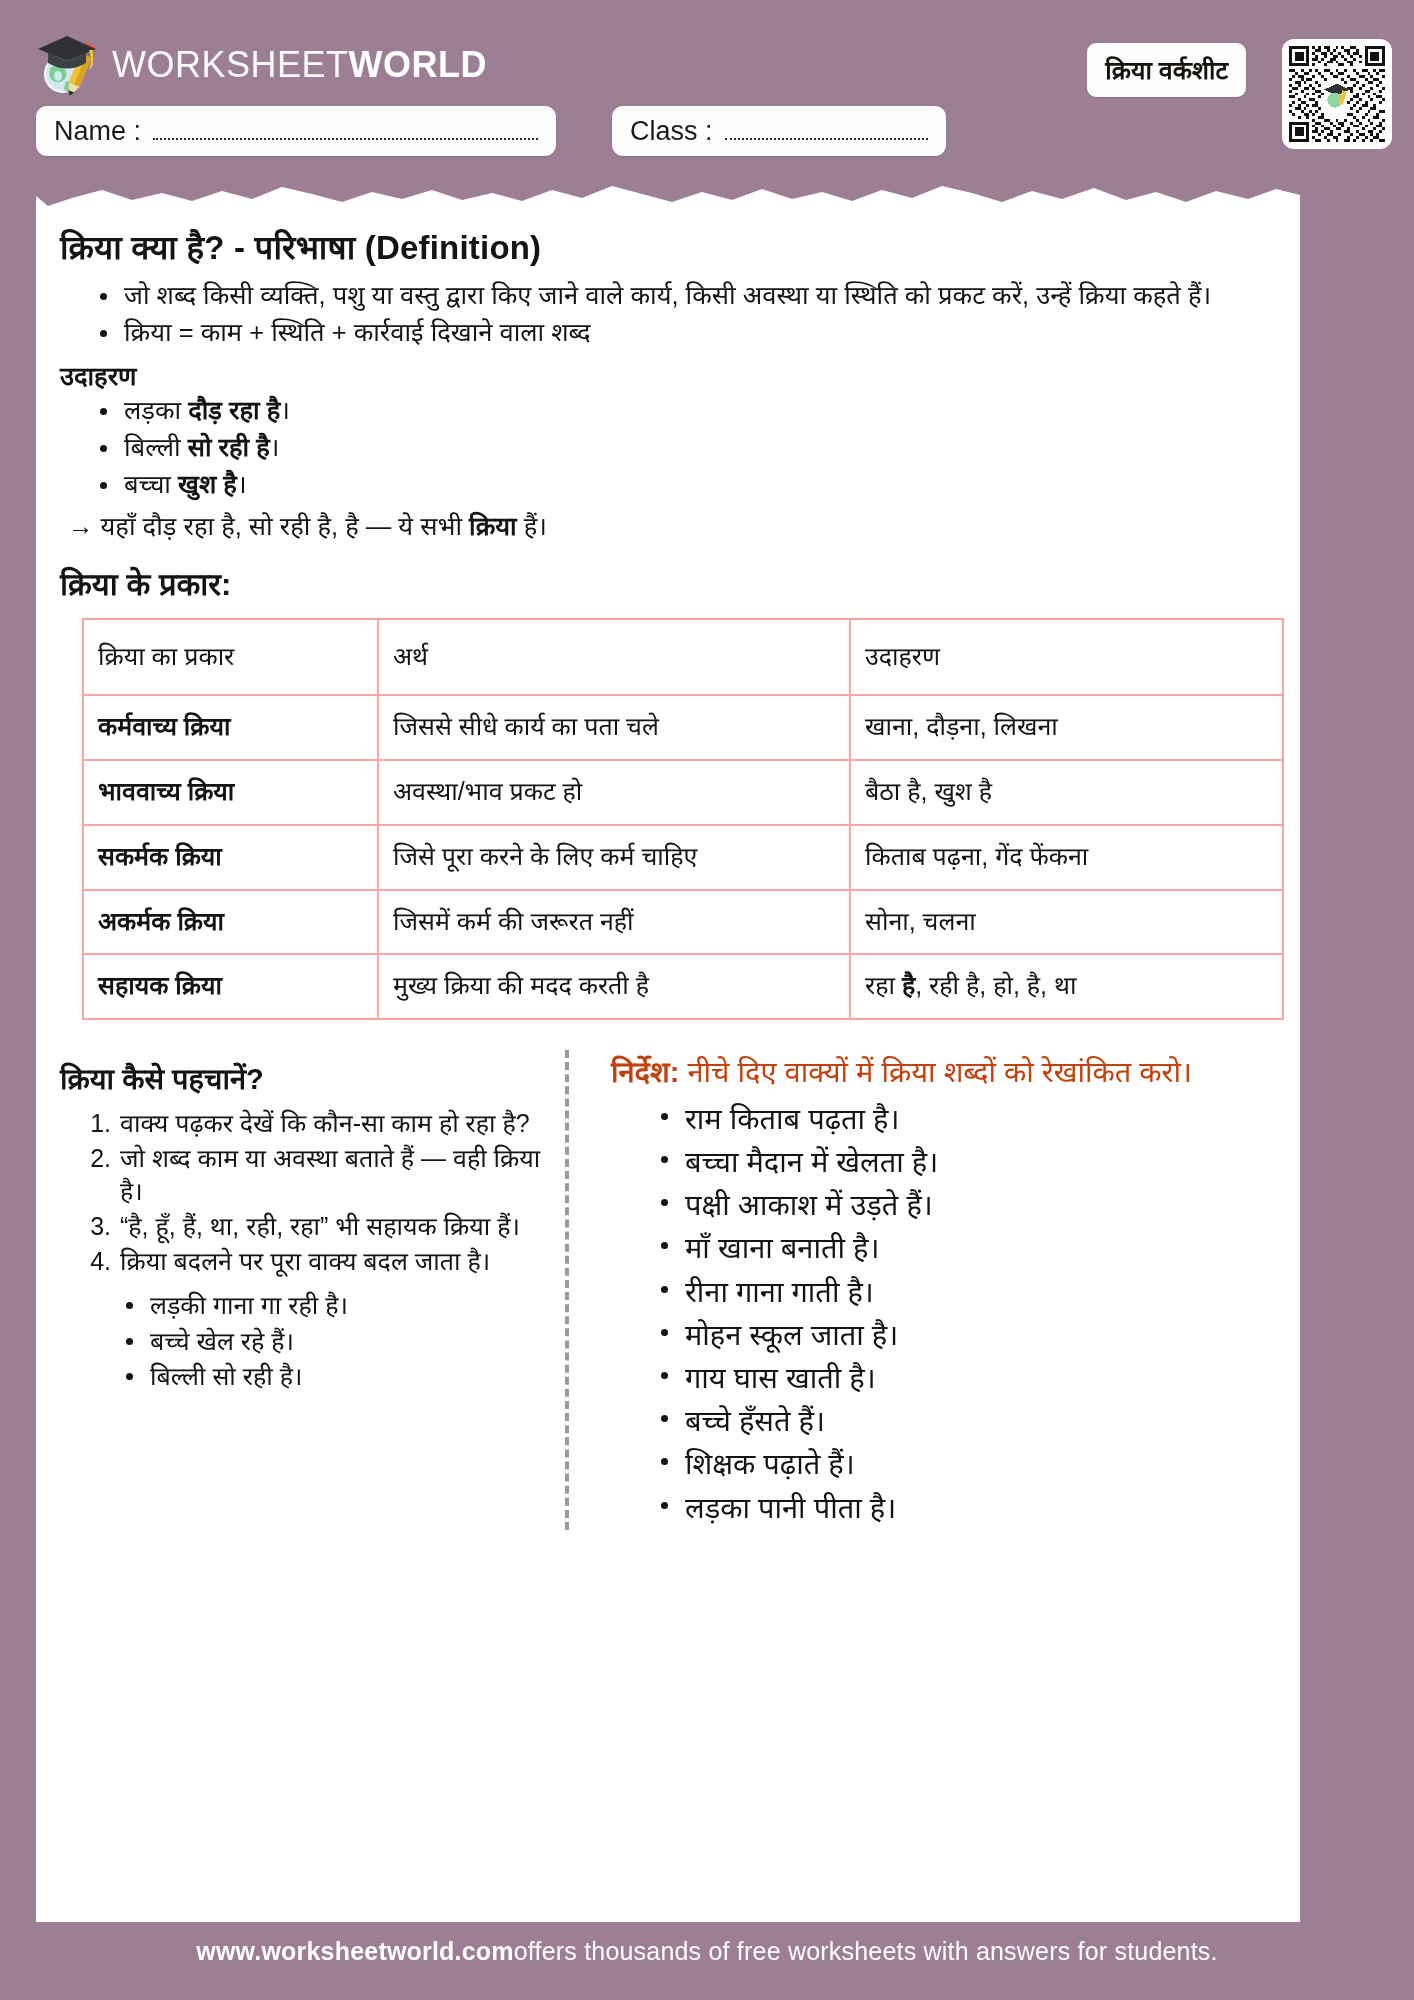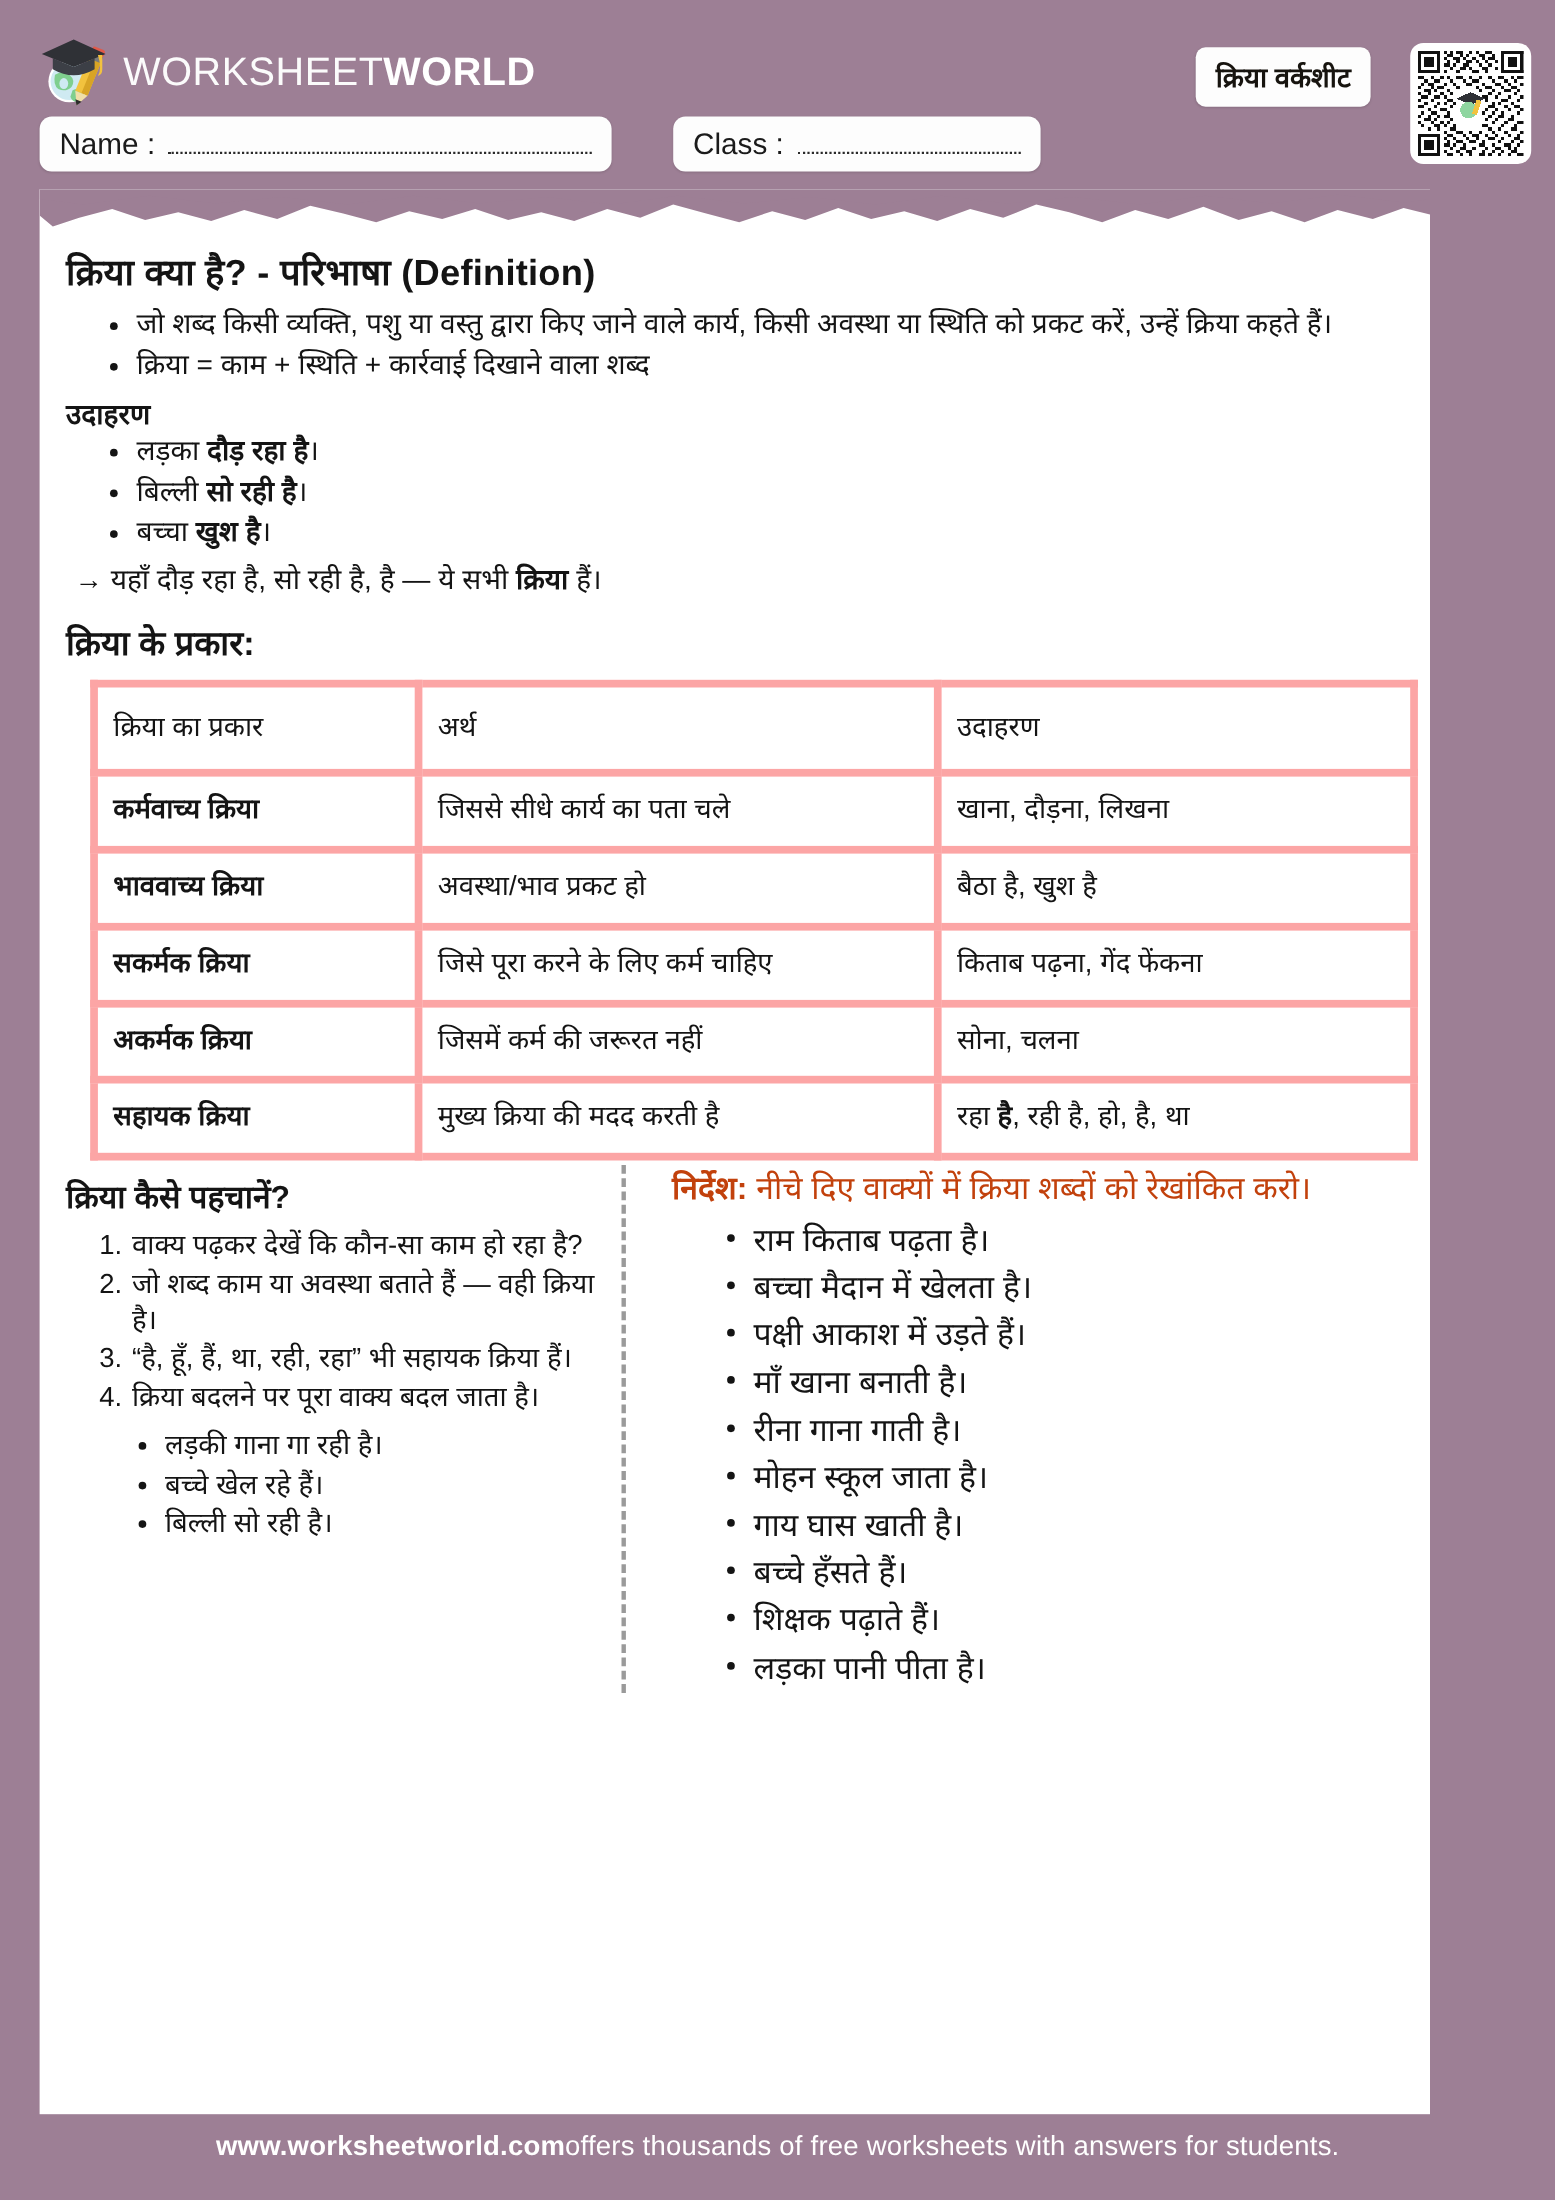--- a/index.html
+++ b/index.html
@@ -200,7 +200,7 @@
     table-layout: fixed;
   }
   table.types td {
-    border: 7px solid #fca5a5;
+    border: 2px solid #fca5a5;
     padding: 16px 14px 18px;
     font-size: 25px;
     color: #141414;

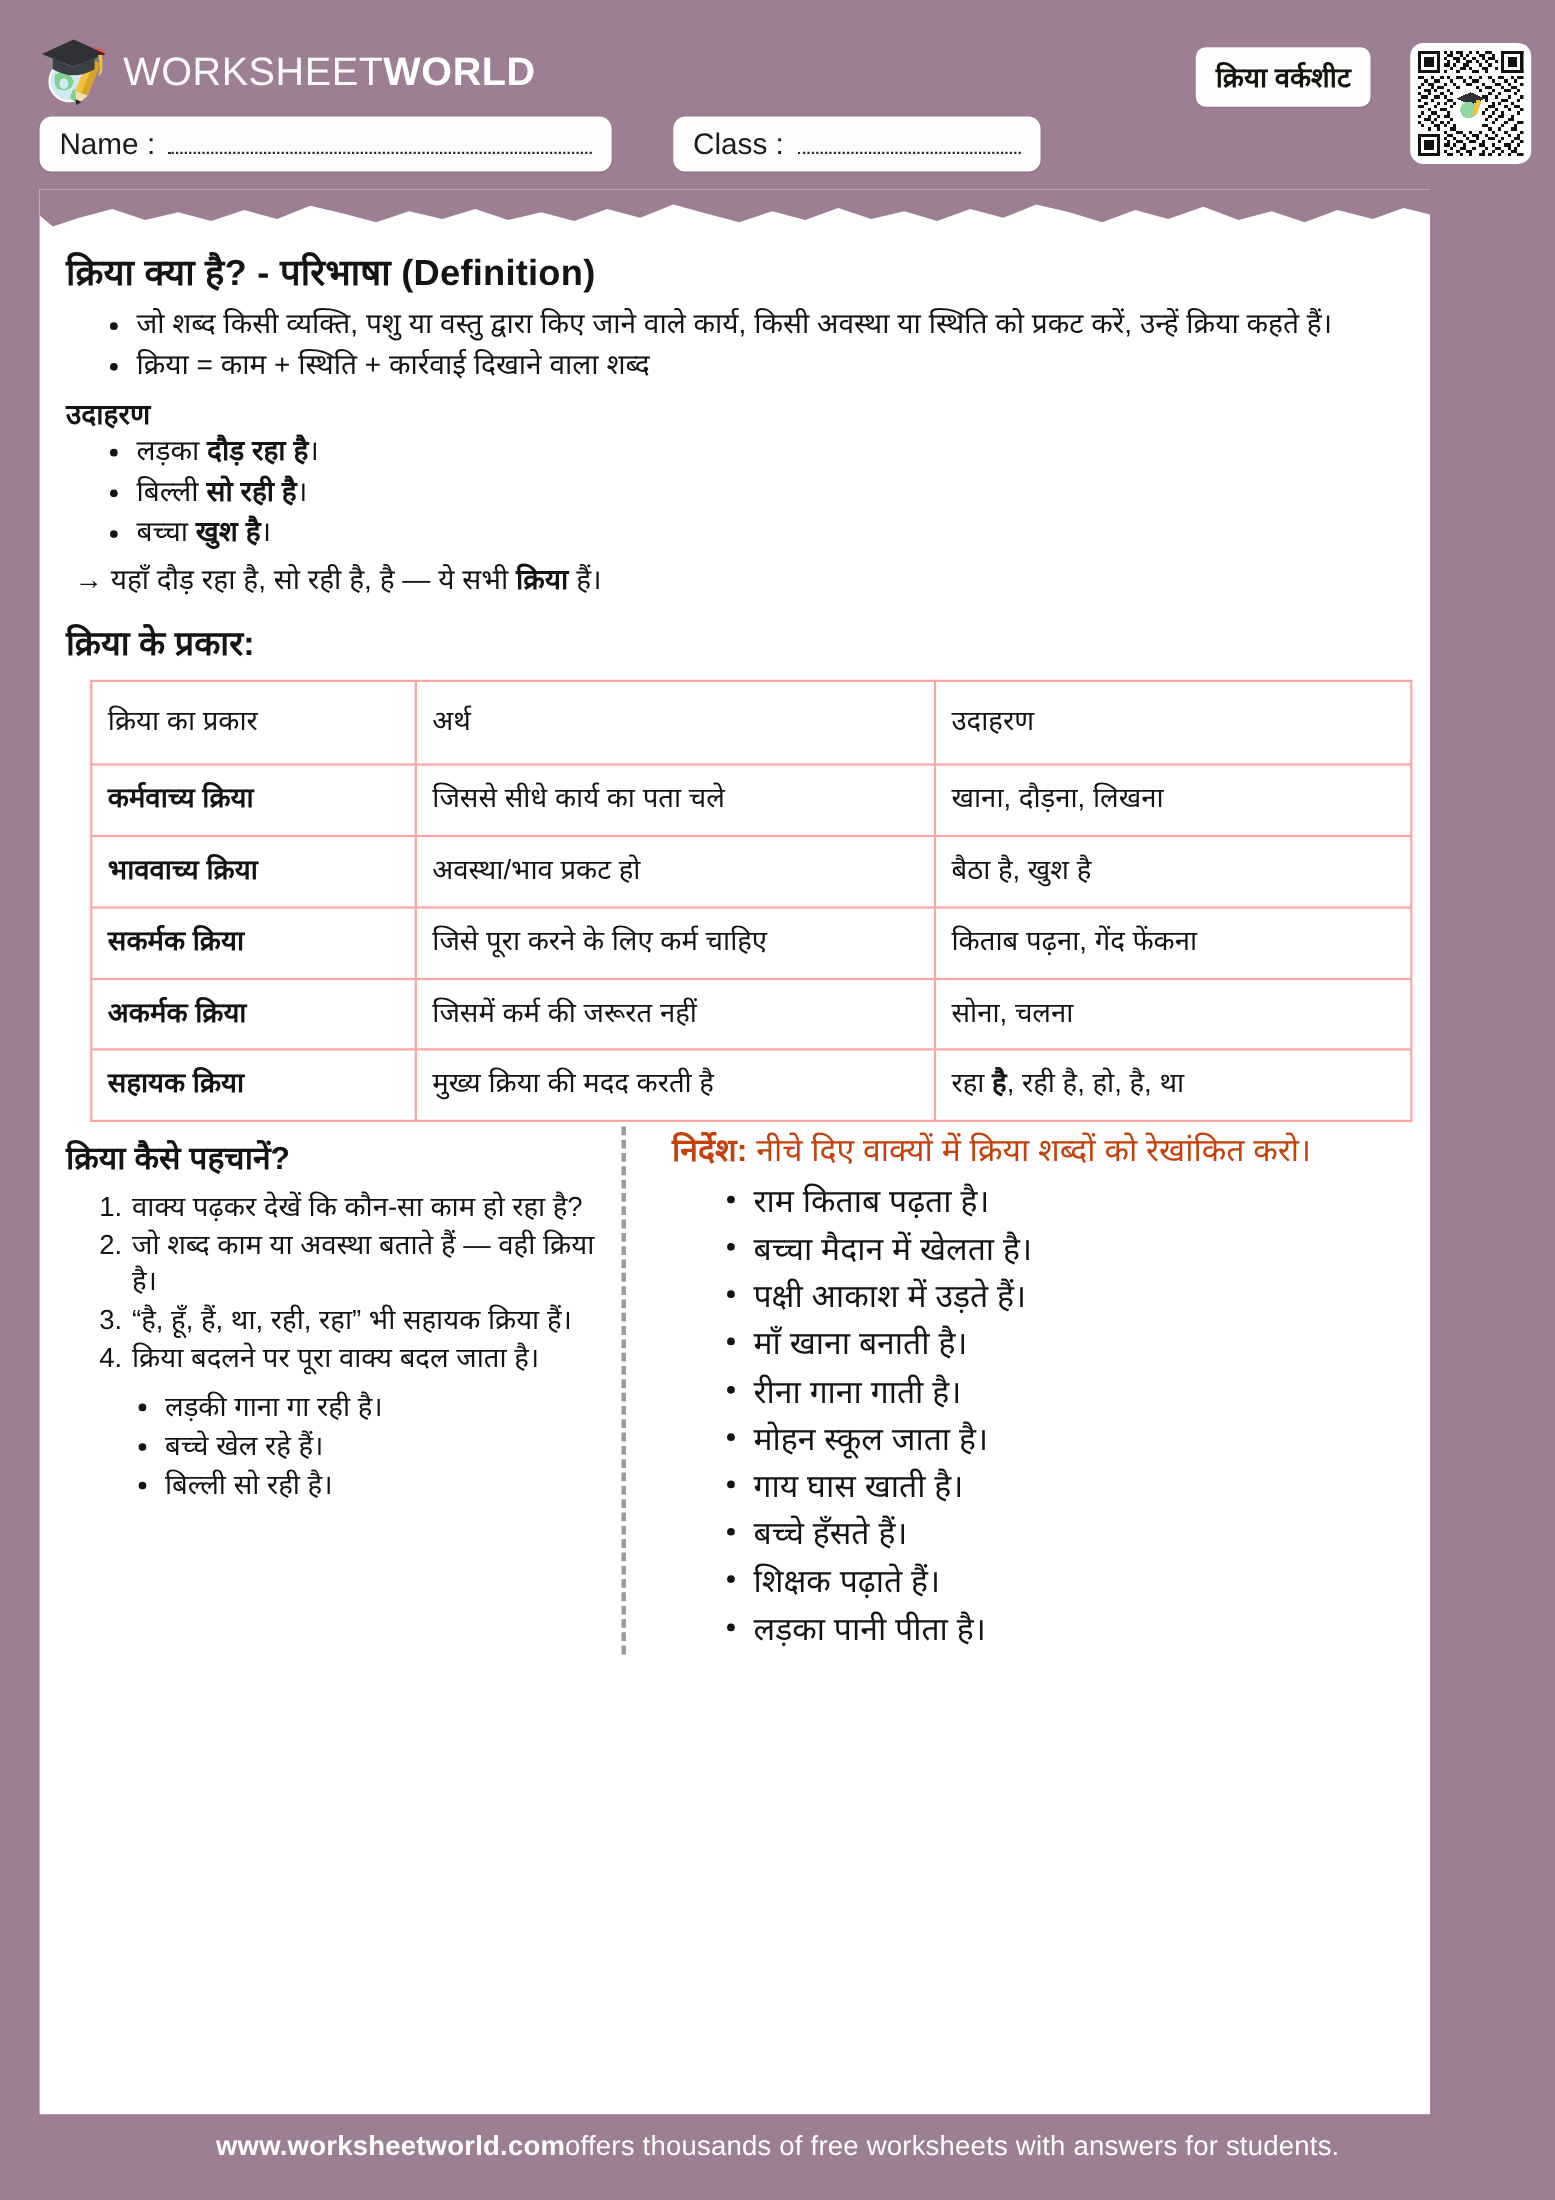--- a/index.html
+++ b/index.html
@@ -216,6 +216,7 @@
   
   .columns {
     display: flex;
+    margin-top: 26px;
     position: relative;
   }
   .col-left {

